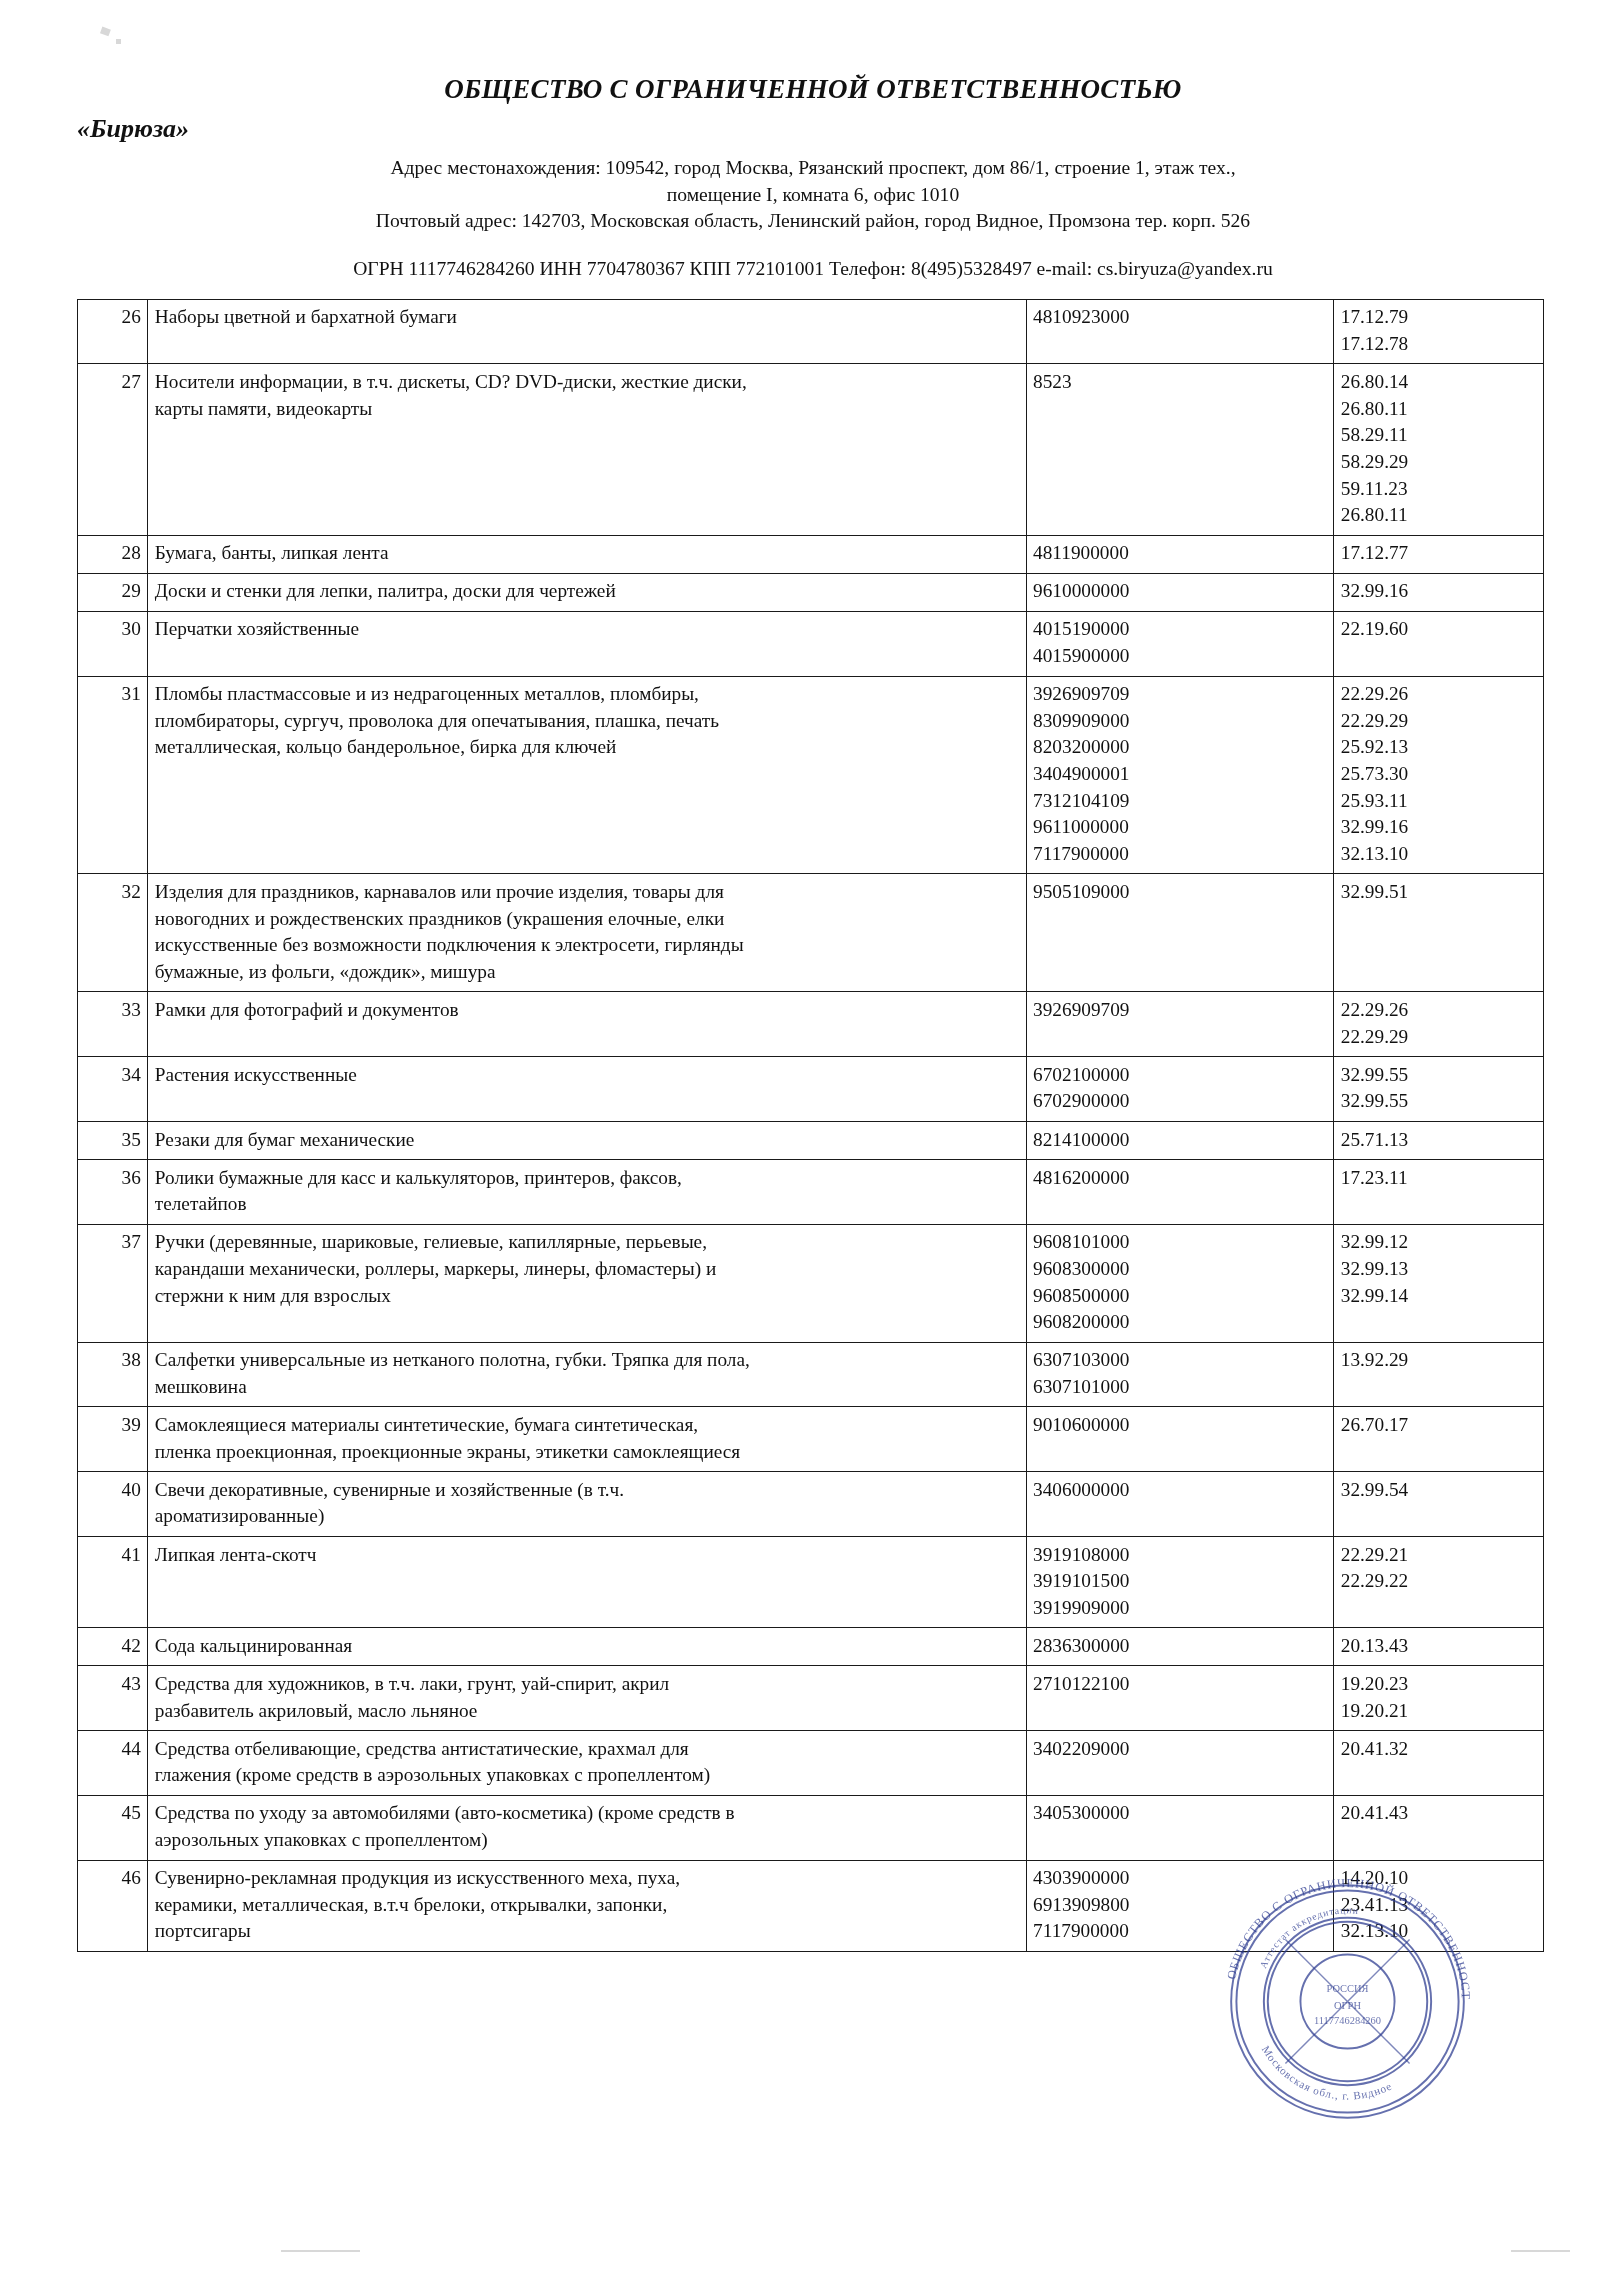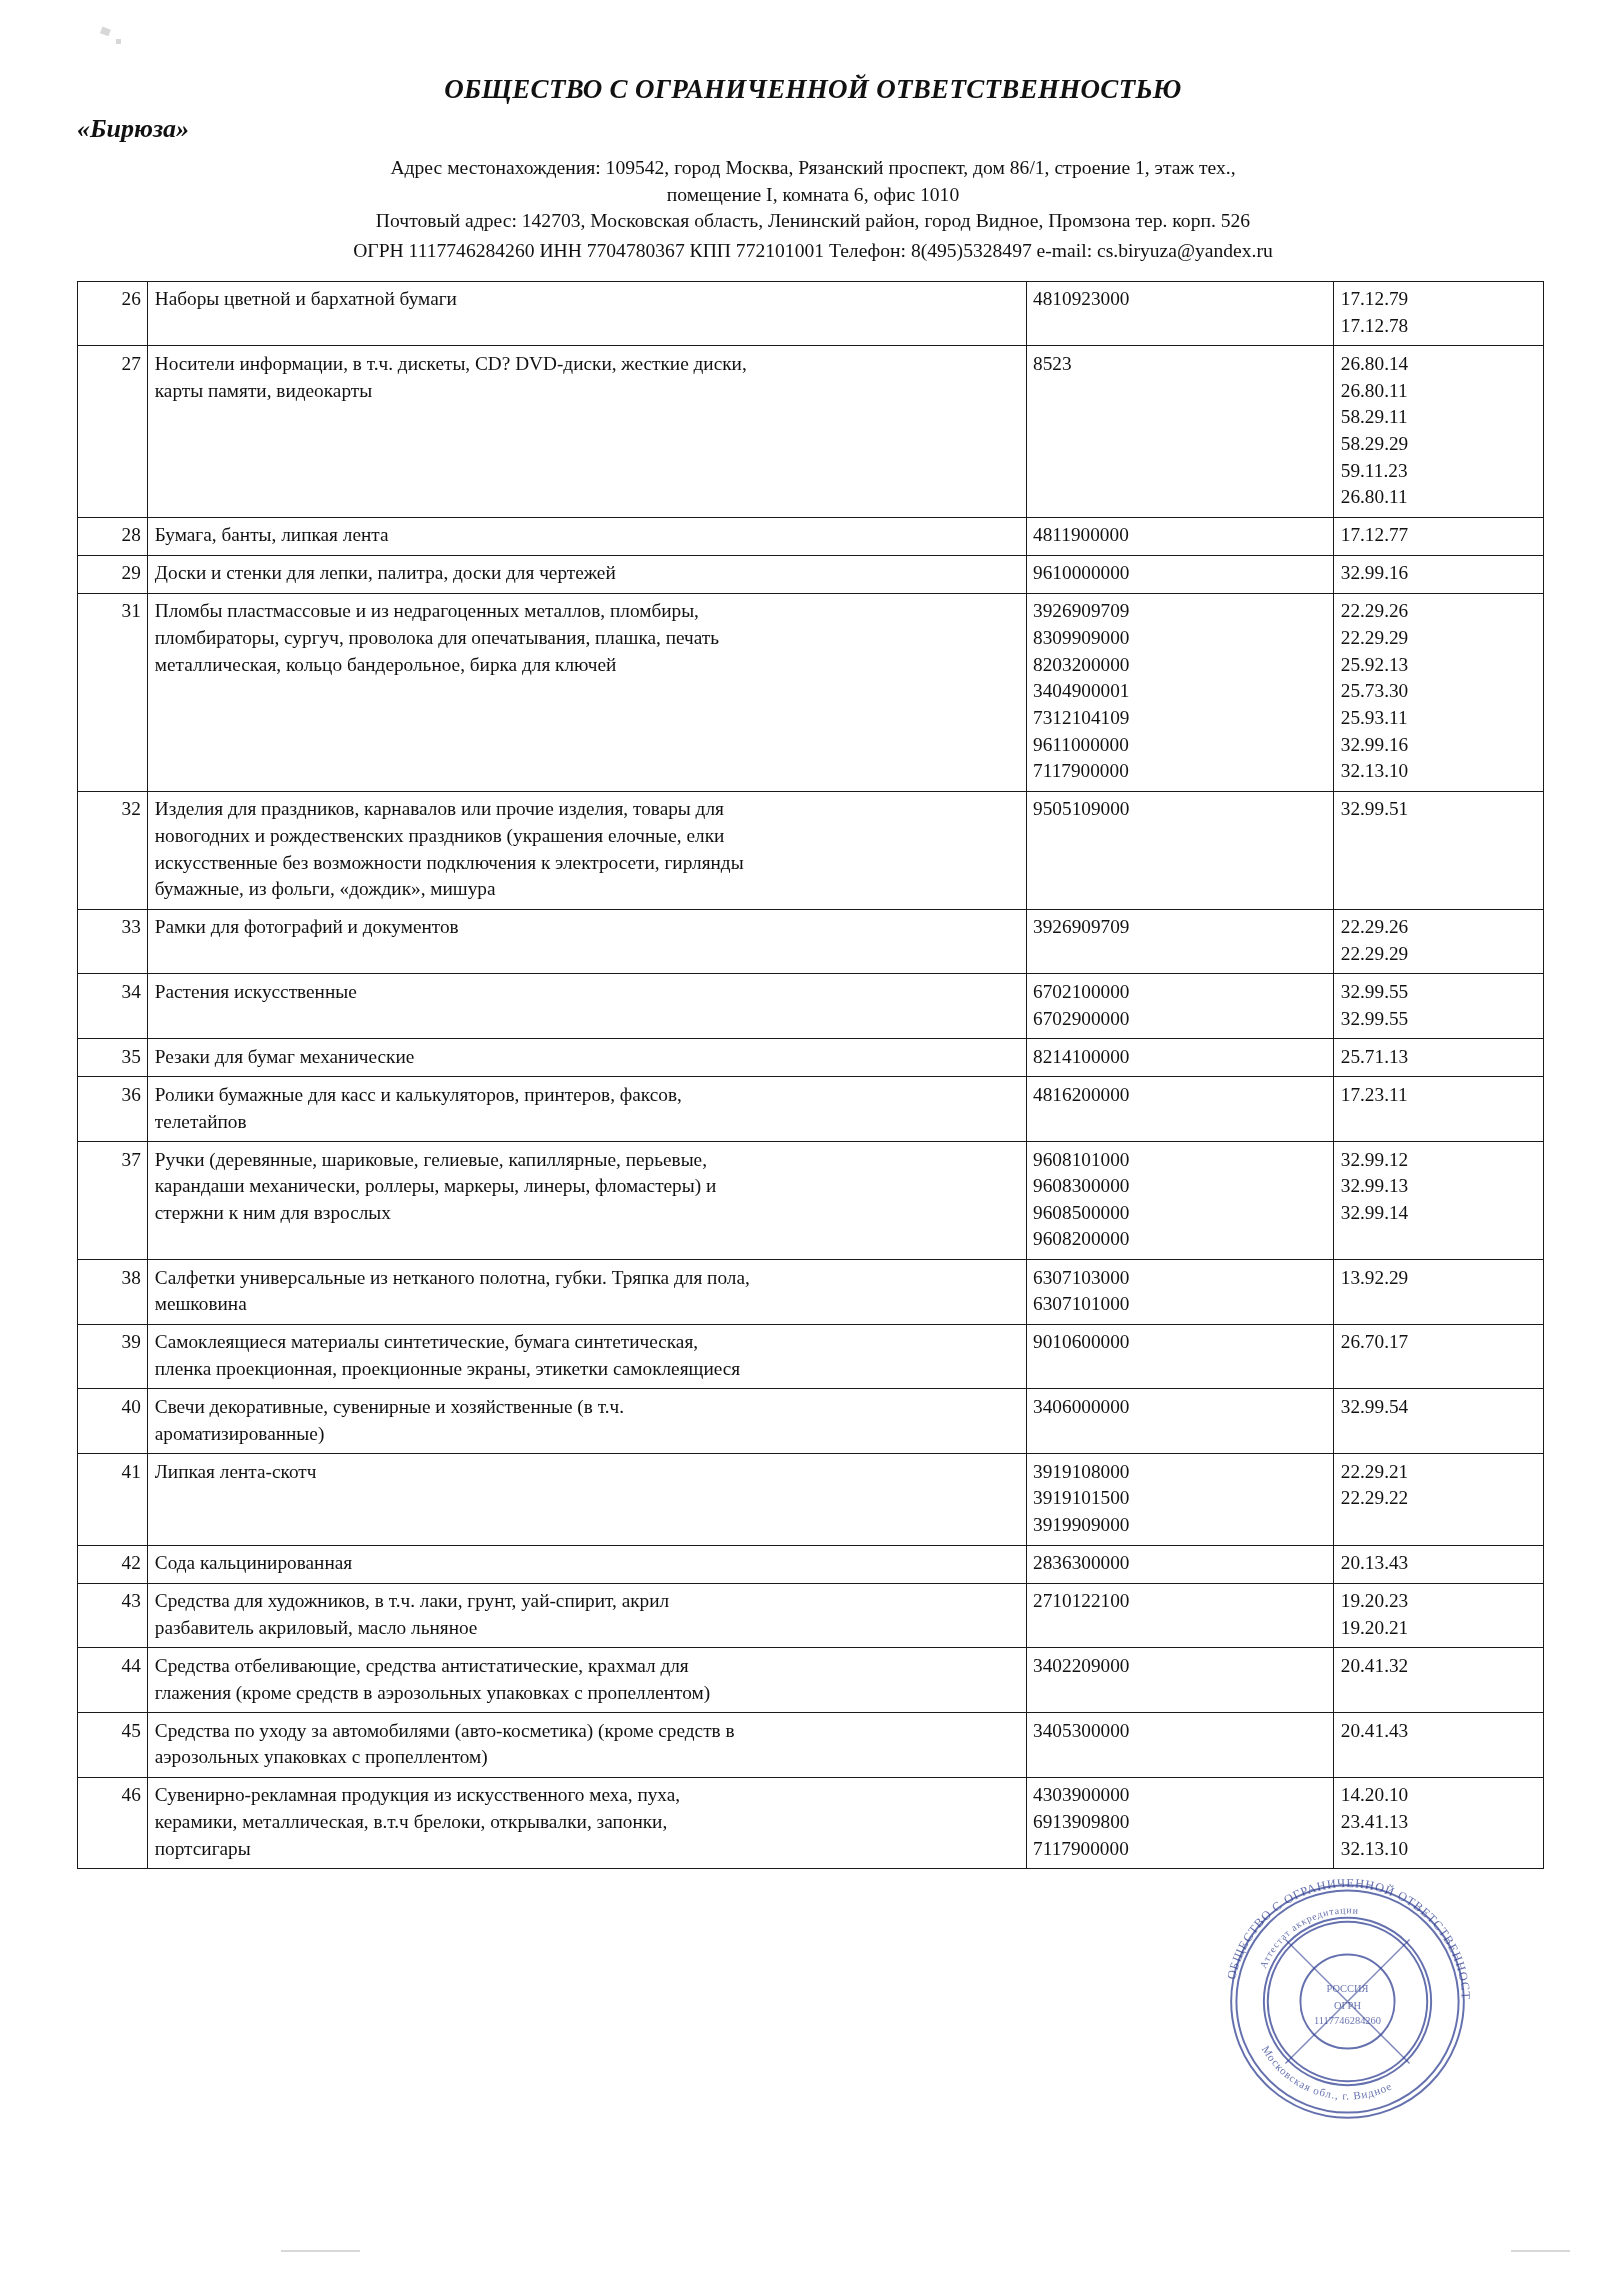--- a/index.html
+++ b/index.html
@@ -56,7 +56,7 @@
     text-align: center;
     font-size: 19.6px;
     line-height: 1.33;
-    margin-top: 4px;
+    margin-top: 22px;
   }
   table.goods {
     border-collapse: collapse;

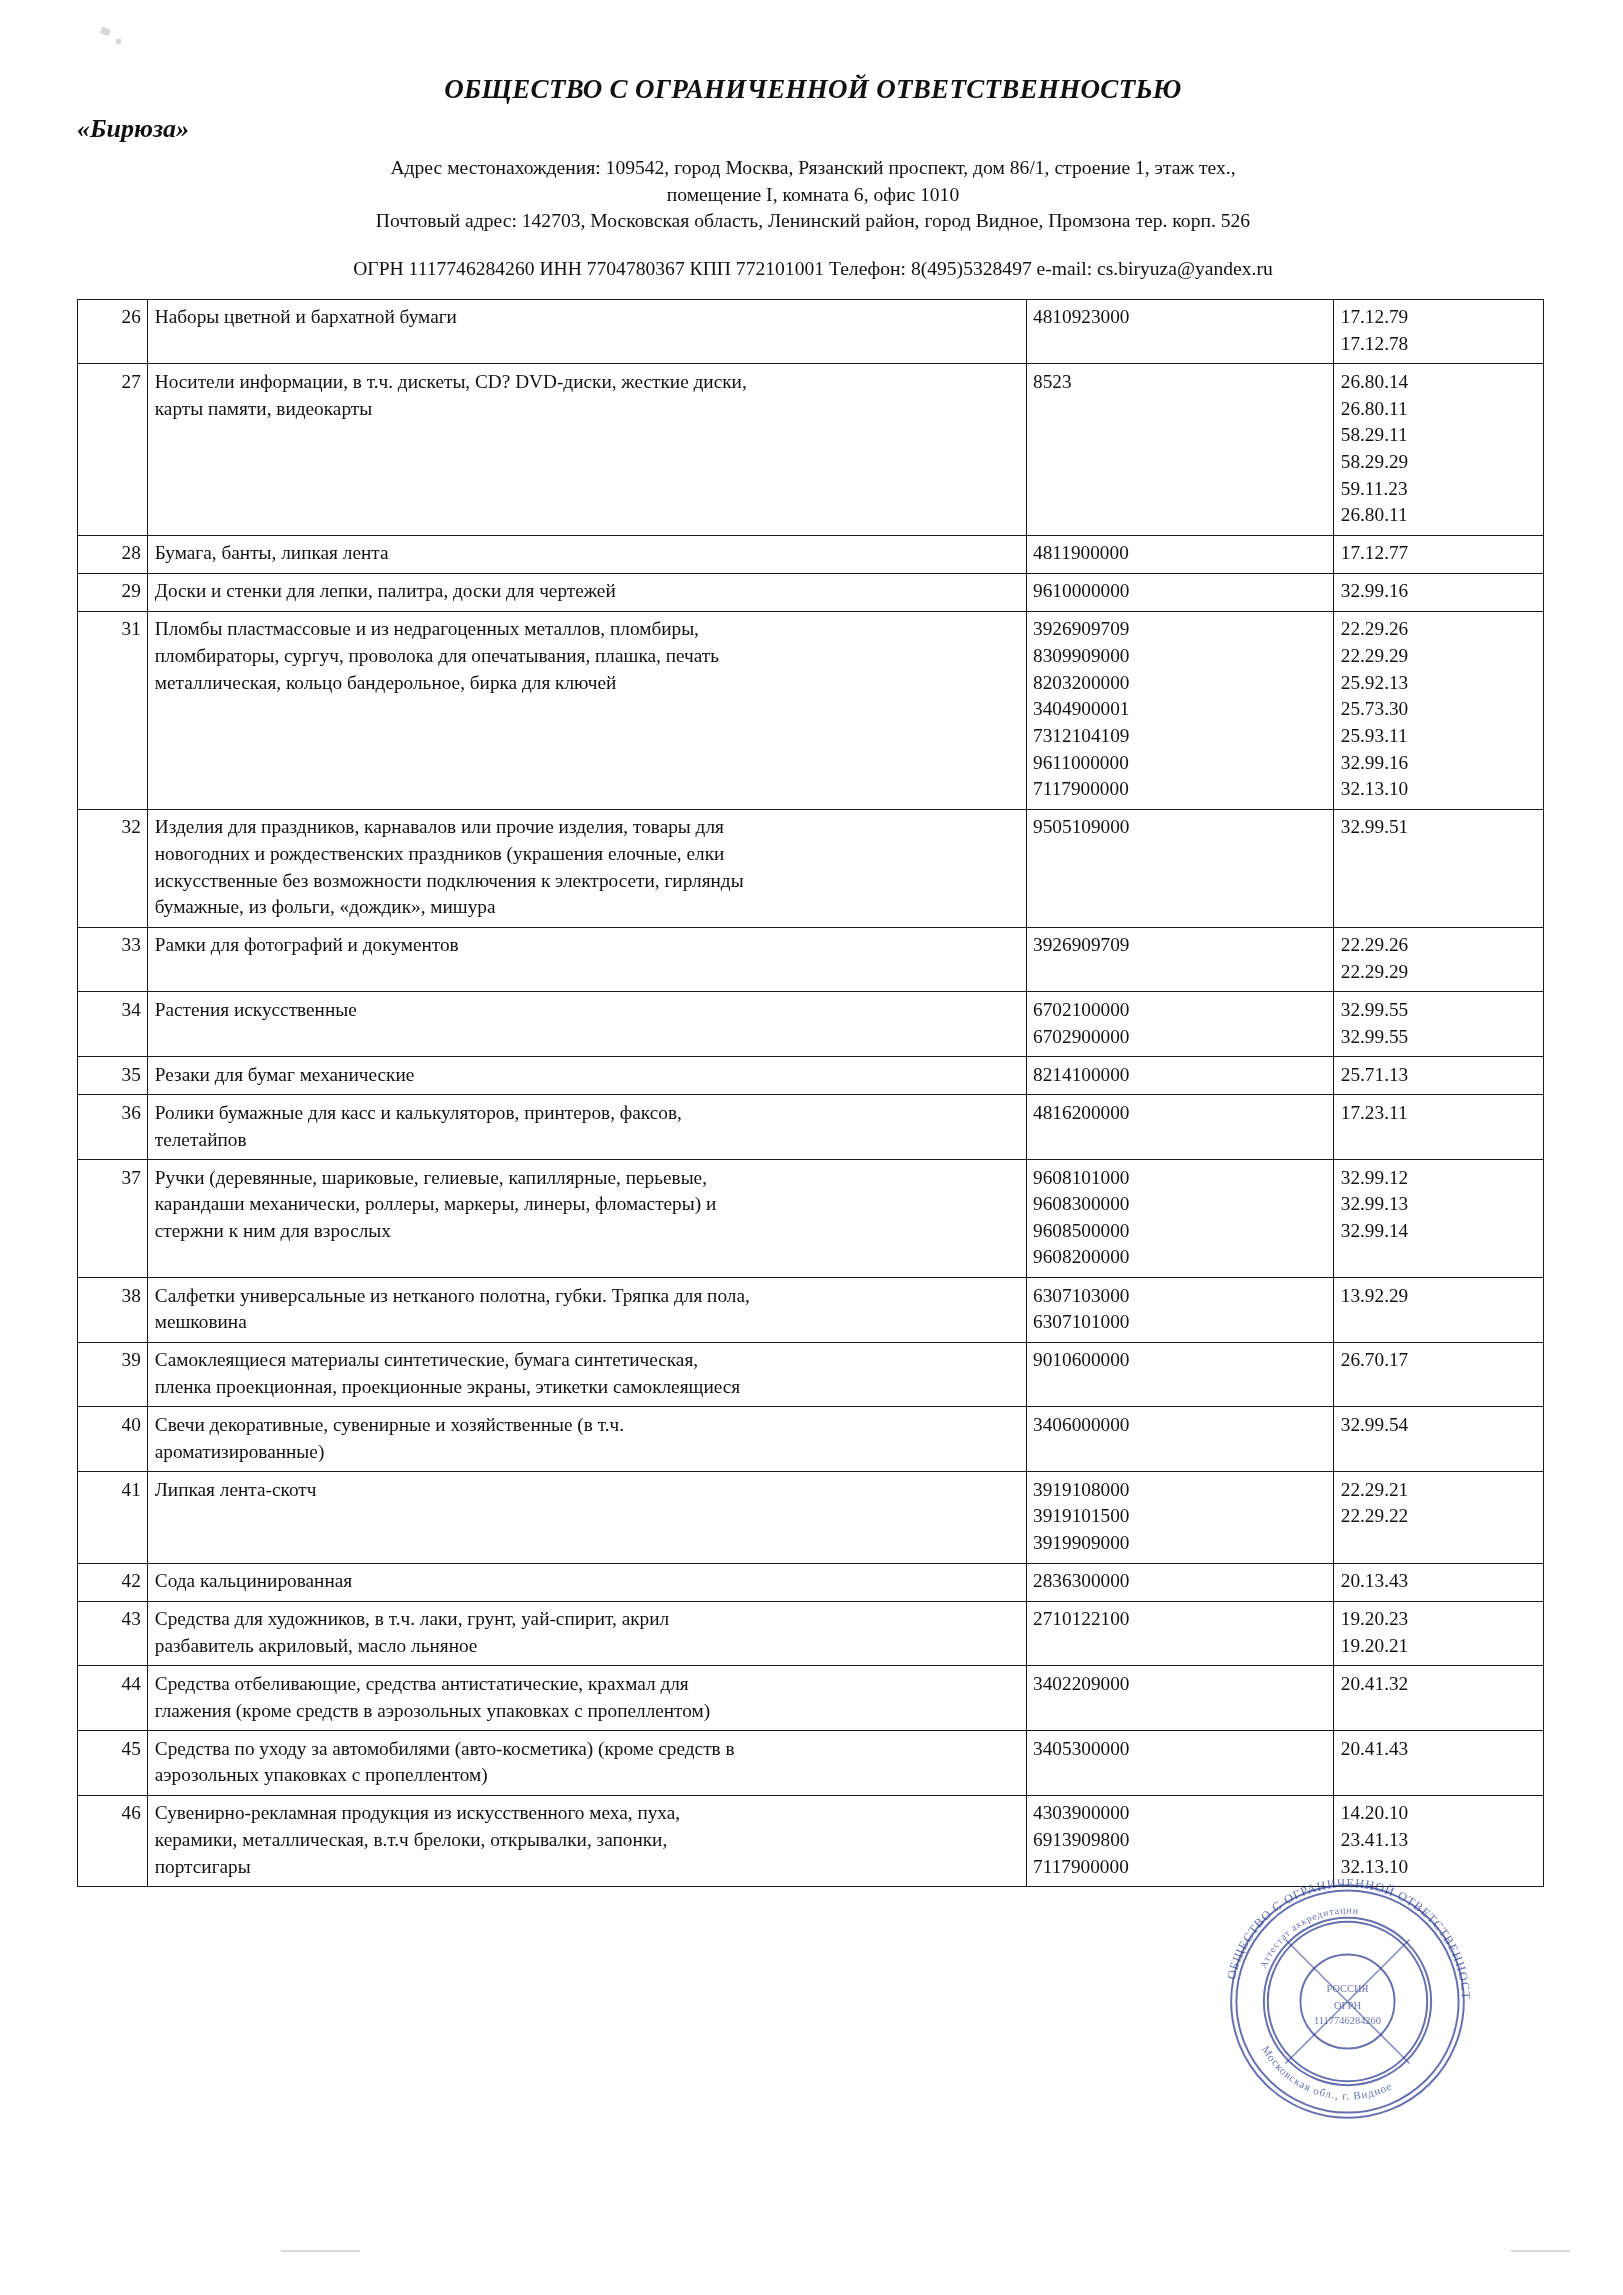--- a/index.html
+++ b/index.html
@@ -193,6 +193,19 @@
             </td>
             <td class="c-okpd">
               <span class="ml">32.99.16</span>
+            </td>
+          </tr>
+          <tr>
+            <td class="c-num">30</td>
+            <td class="c-name">
+              <span class="ml">Перчатки хозяйственные</span>
+            </td>
+            <td class="c-code">
+              <span class="ml">4015190000</span>
+              <span class="ml">4015900000</span>
+            </td>
+            <td class="c-okpd">
+              <span class="ml">22.19.60</span>
             </td>
           </tr>
           <tr>

